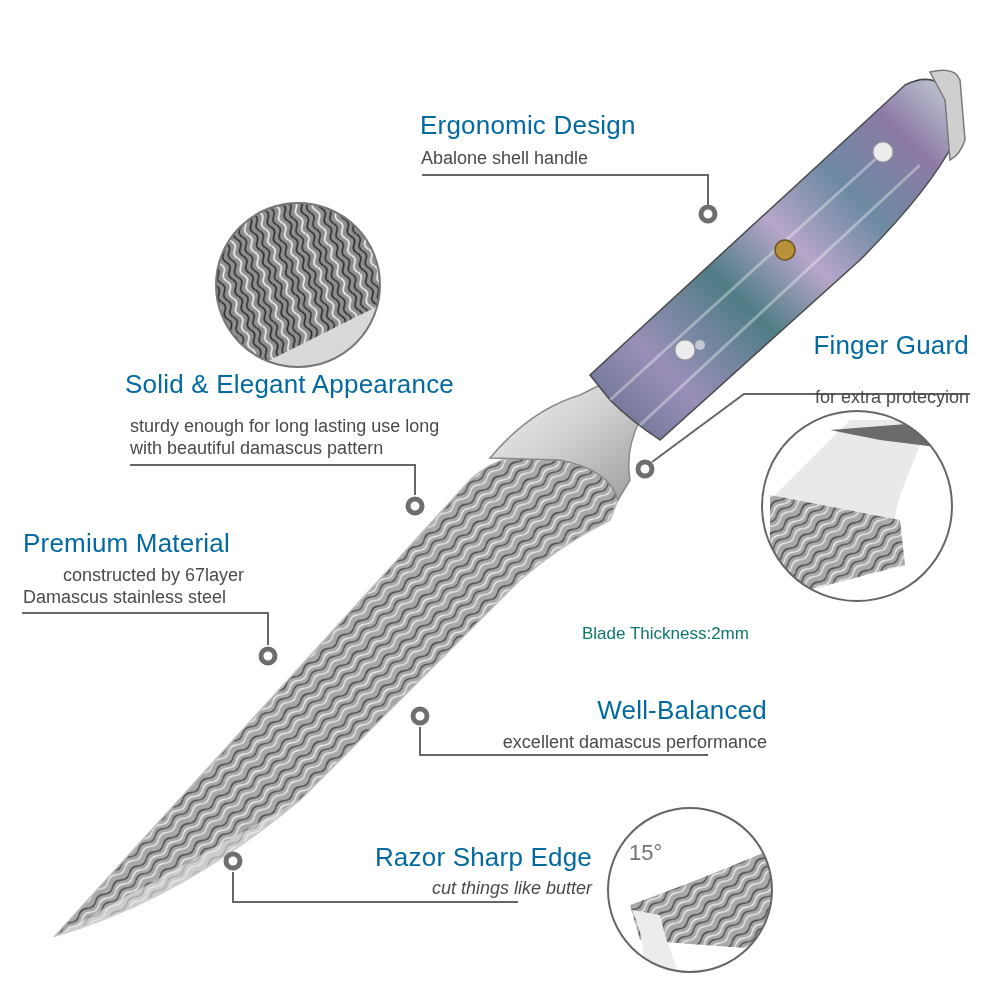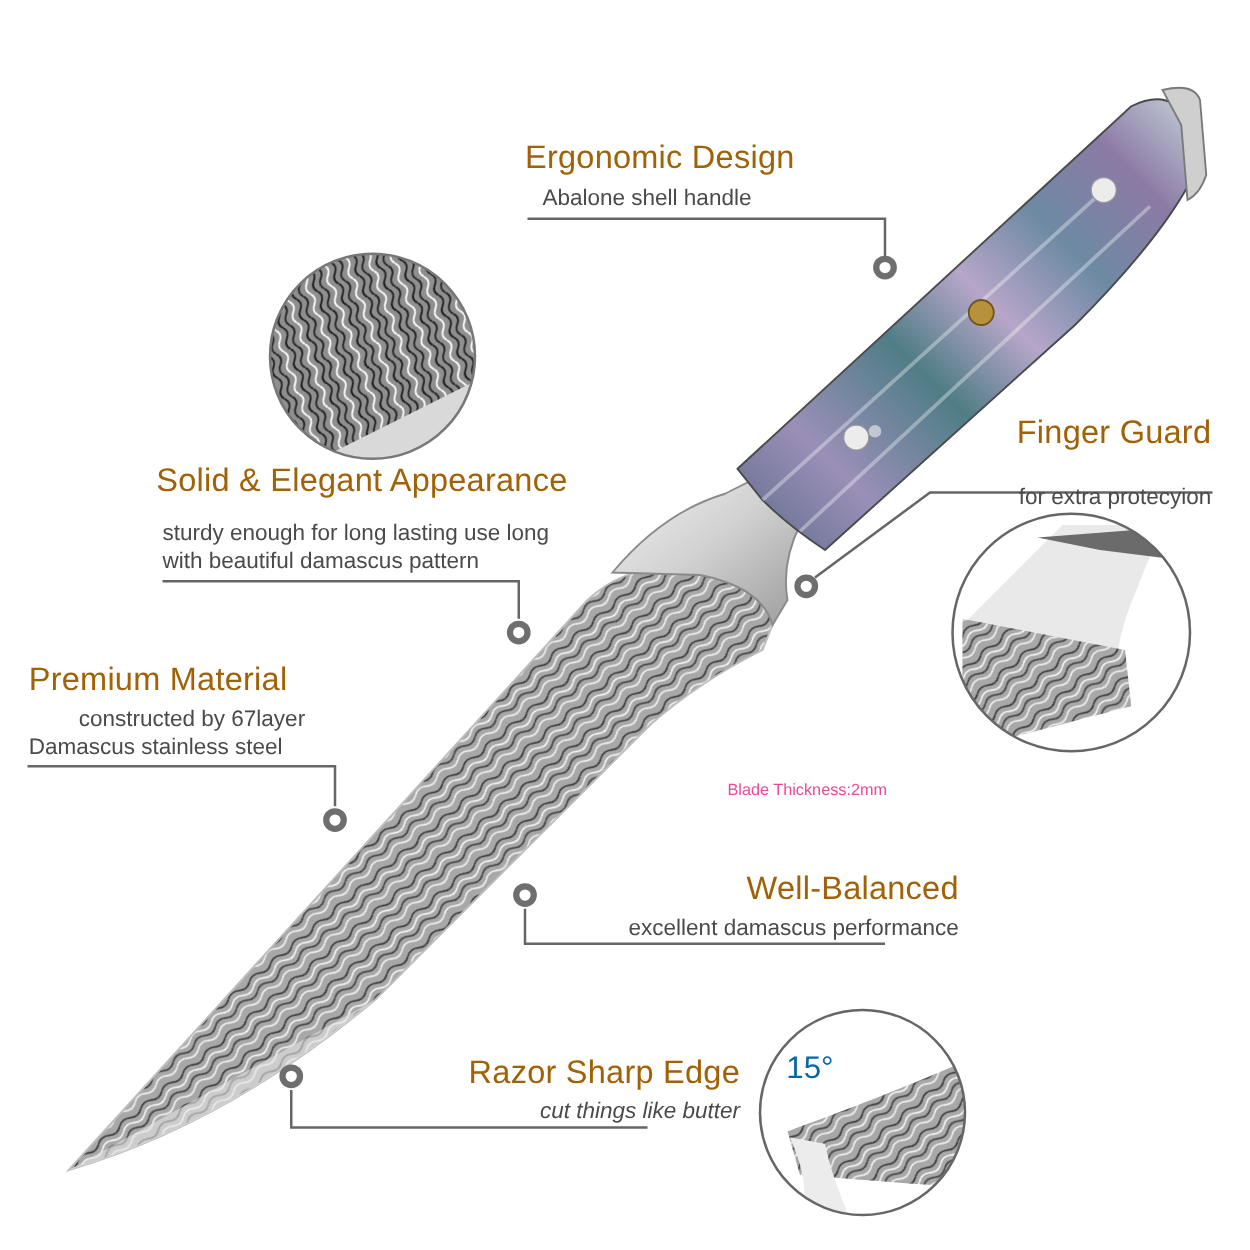--- a/index.html
+++ b/index.html
@@ -5,7 +5,7 @@
   html, body { margin: 0; padding: 0; background: #ffffff; }
   body { width: 1000px; height: 1000px; position: relative; overflow: hidden; font-family: "Liberation Sans", sans-serif; }
   .art { position: absolute; left: 0; top: 0; width: 1000px; height: 1000px; }
-  .title { position: absolute; color: #a16207; font-size: 26px; font-weight: 400; white-space: nowrap; letter-spacing: 0.2px; }
+  .title { position: absolute; color: #0369a1; font-size: 26px; font-weight: 400; white-space: nowrap; letter-spacing: 0.2px; }
   .sub { position: absolute; color: #4a4a4a; font-size: 18px; white-space: nowrap; line-height: 22px; }
   .right { text-align: right; }
   .note { position: absolute; color: #ec4899; font-size: 13px; white-space: nowrap; }

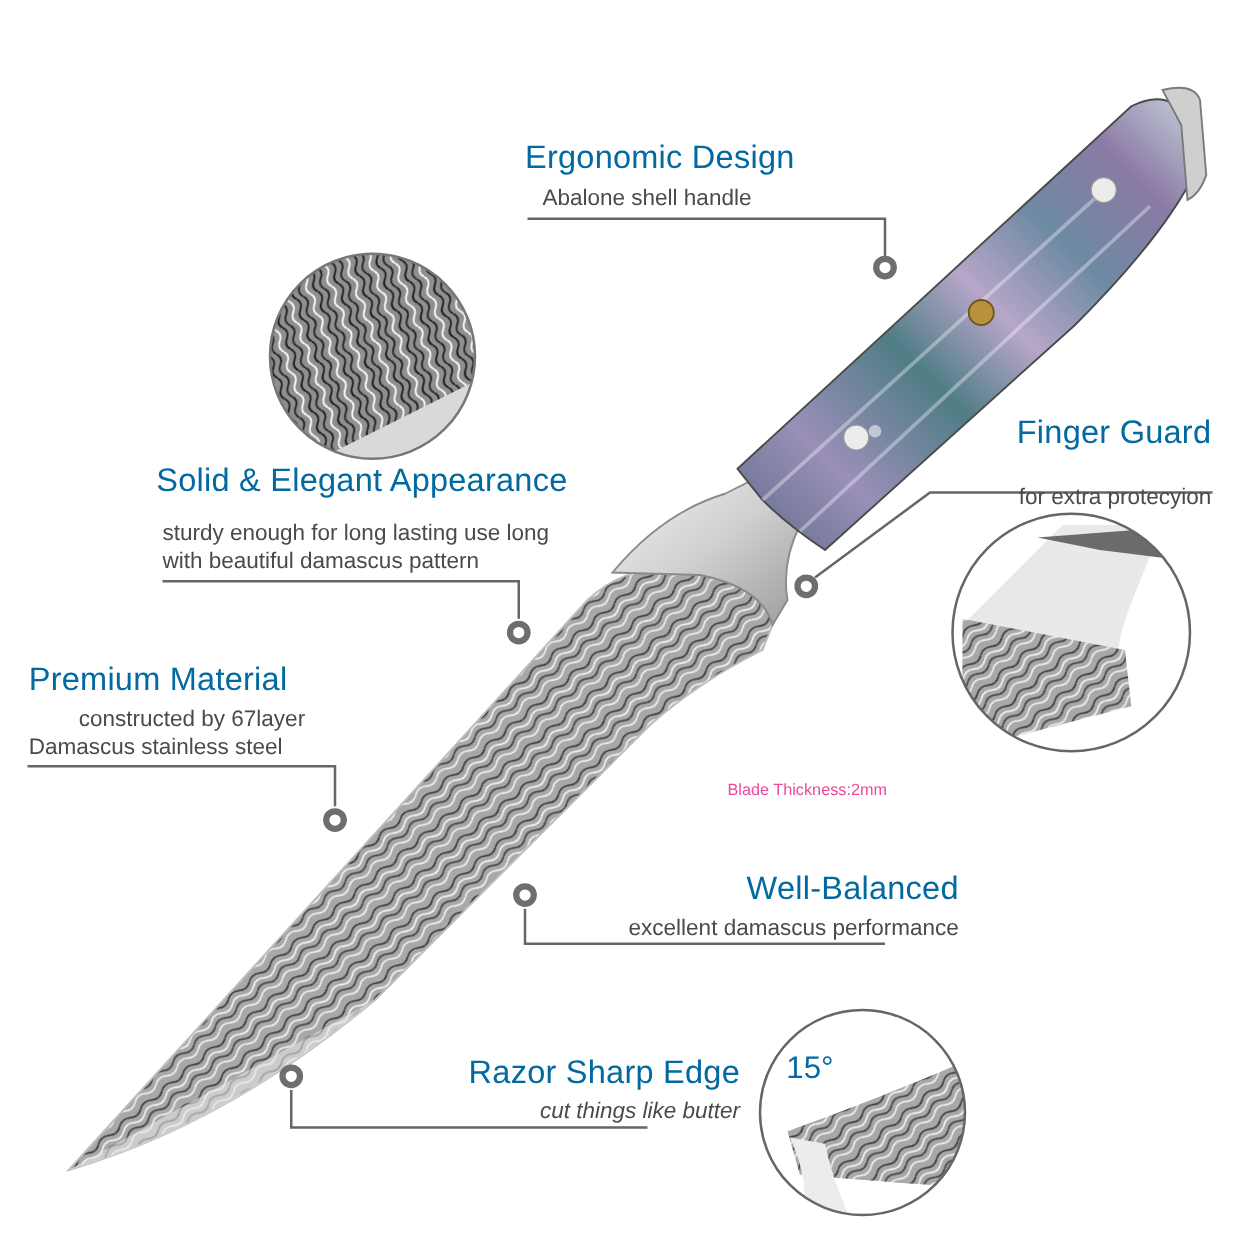--- a/index.html
+++ b/index.html
@@ -116,7 +116,7 @@
 </svg>
 
 <div class="title" style="left:420px; top:110px;">Ergonomic Design</div>
-<div class="sub" style="left:421px; top:147px;margin-left:13px;">Abalone shell handle</div>
+<div class="sub" style="left:421px; top:147px;">Abalone shell handle</div>
 
 <div class="title" style="left:125px; top:369px;">Solid &amp; Elegant Appearance</div>
 <div class="sub" style="left:130px; top:415px;">sturdy enough for long lasting use long</div>

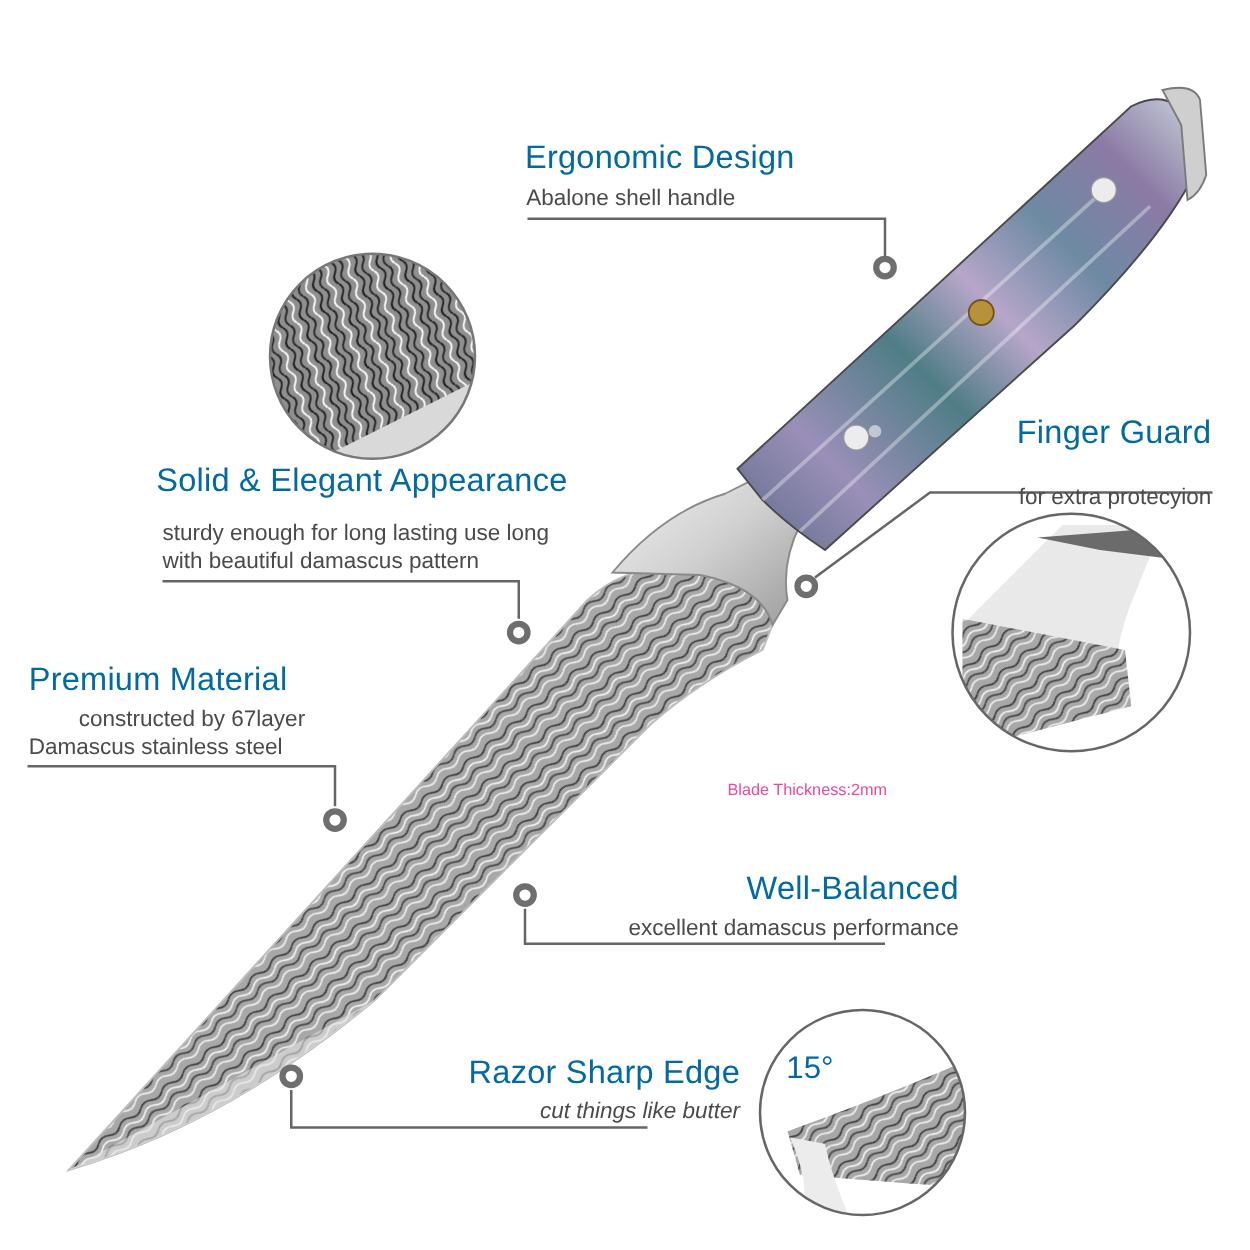--- a/index.html
+++ b/index.html
@@ -8,7 +8,7 @@
   .title { position: absolute; color: #0369a1; font-size: 26px; font-weight: 400; white-space: nowrap; letter-spacing: 0.2px; }
   .sub { position: absolute; color: #4a4a4a; font-size: 18px; white-space: nowrap; line-height: 22px; }
   .right { text-align: right; }
-  .note { position: absolute; color: #ec4899; font-size: 13px; white-space: nowrap; }
+  .note { position: absolute; color: #0f766e; font-size: 17px; white-space: nowrap; }
   .angle { position: absolute; color: #0369a1; font-size: 25px; white-space: nowrap; }
 </style>
 </head>

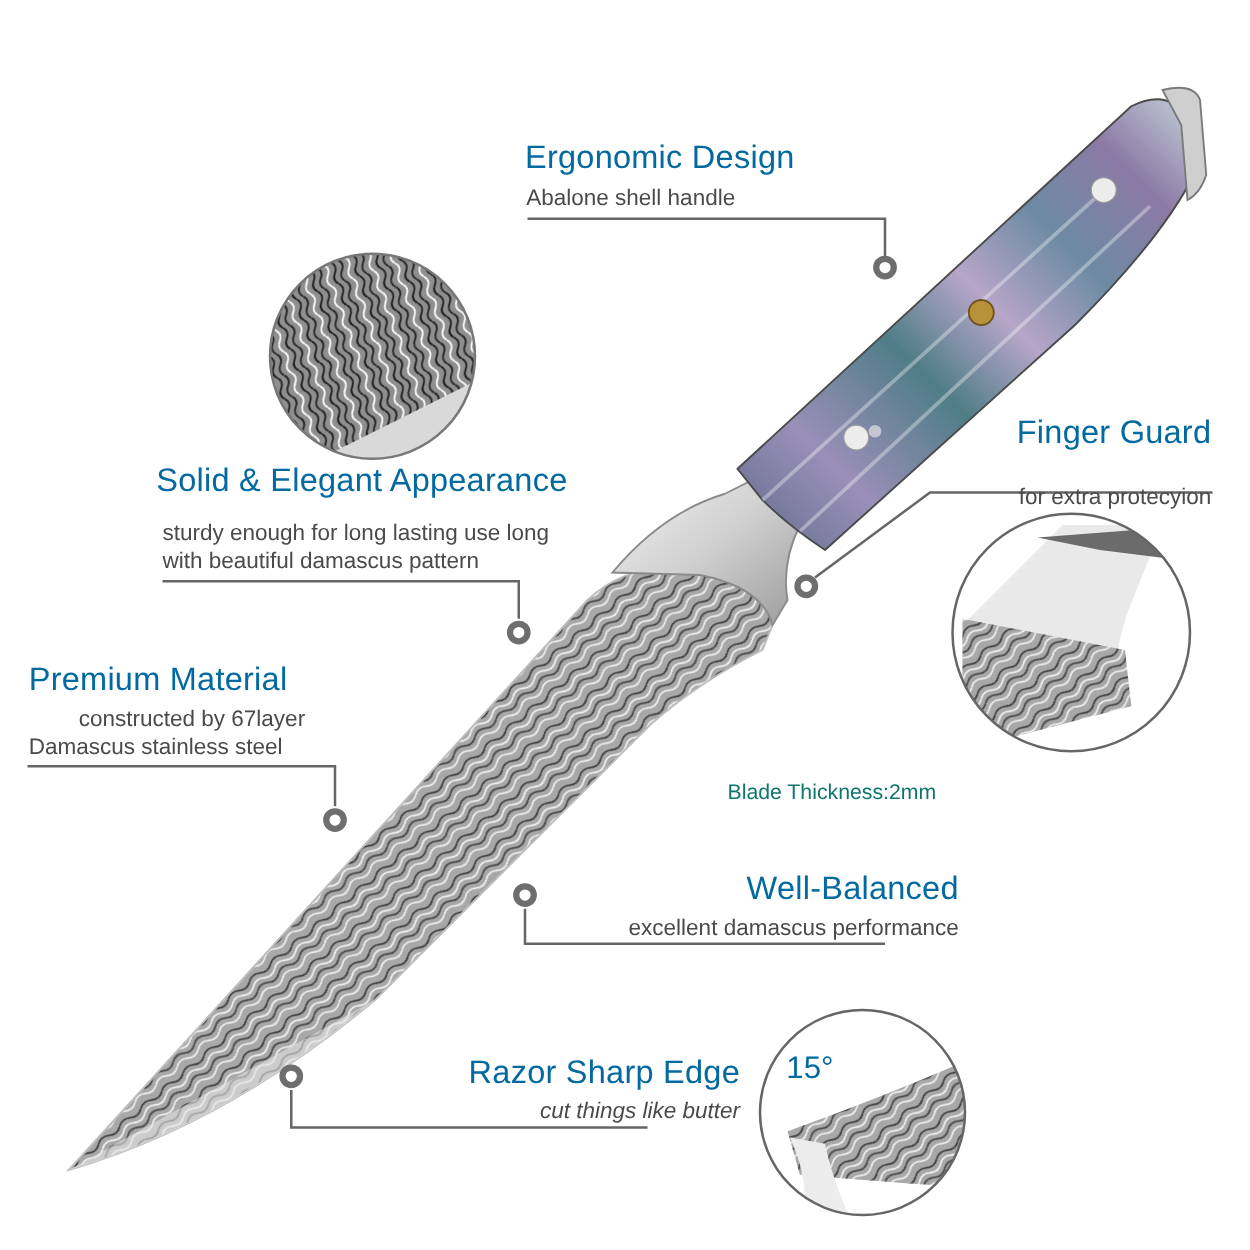--- a/index.html
+++ b/index.html
@@ -9,7 +9,7 @@
   .sub { position: absolute; color: #4a4a4a; font-size: 18px; white-space: nowrap; line-height: 22px; }
   .right { text-align: right; }
   .note { position: absolute; color: #0f766e; font-size: 17px; white-space: nowrap; }
-  .angle { position: absolute; color: #0369a1; font-size: 25px; white-space: nowrap; }
+  .angle { position: absolute; color: #737373; font-size: 22px; white-space: nowrap; }
 </style>
 </head>
 <body>

